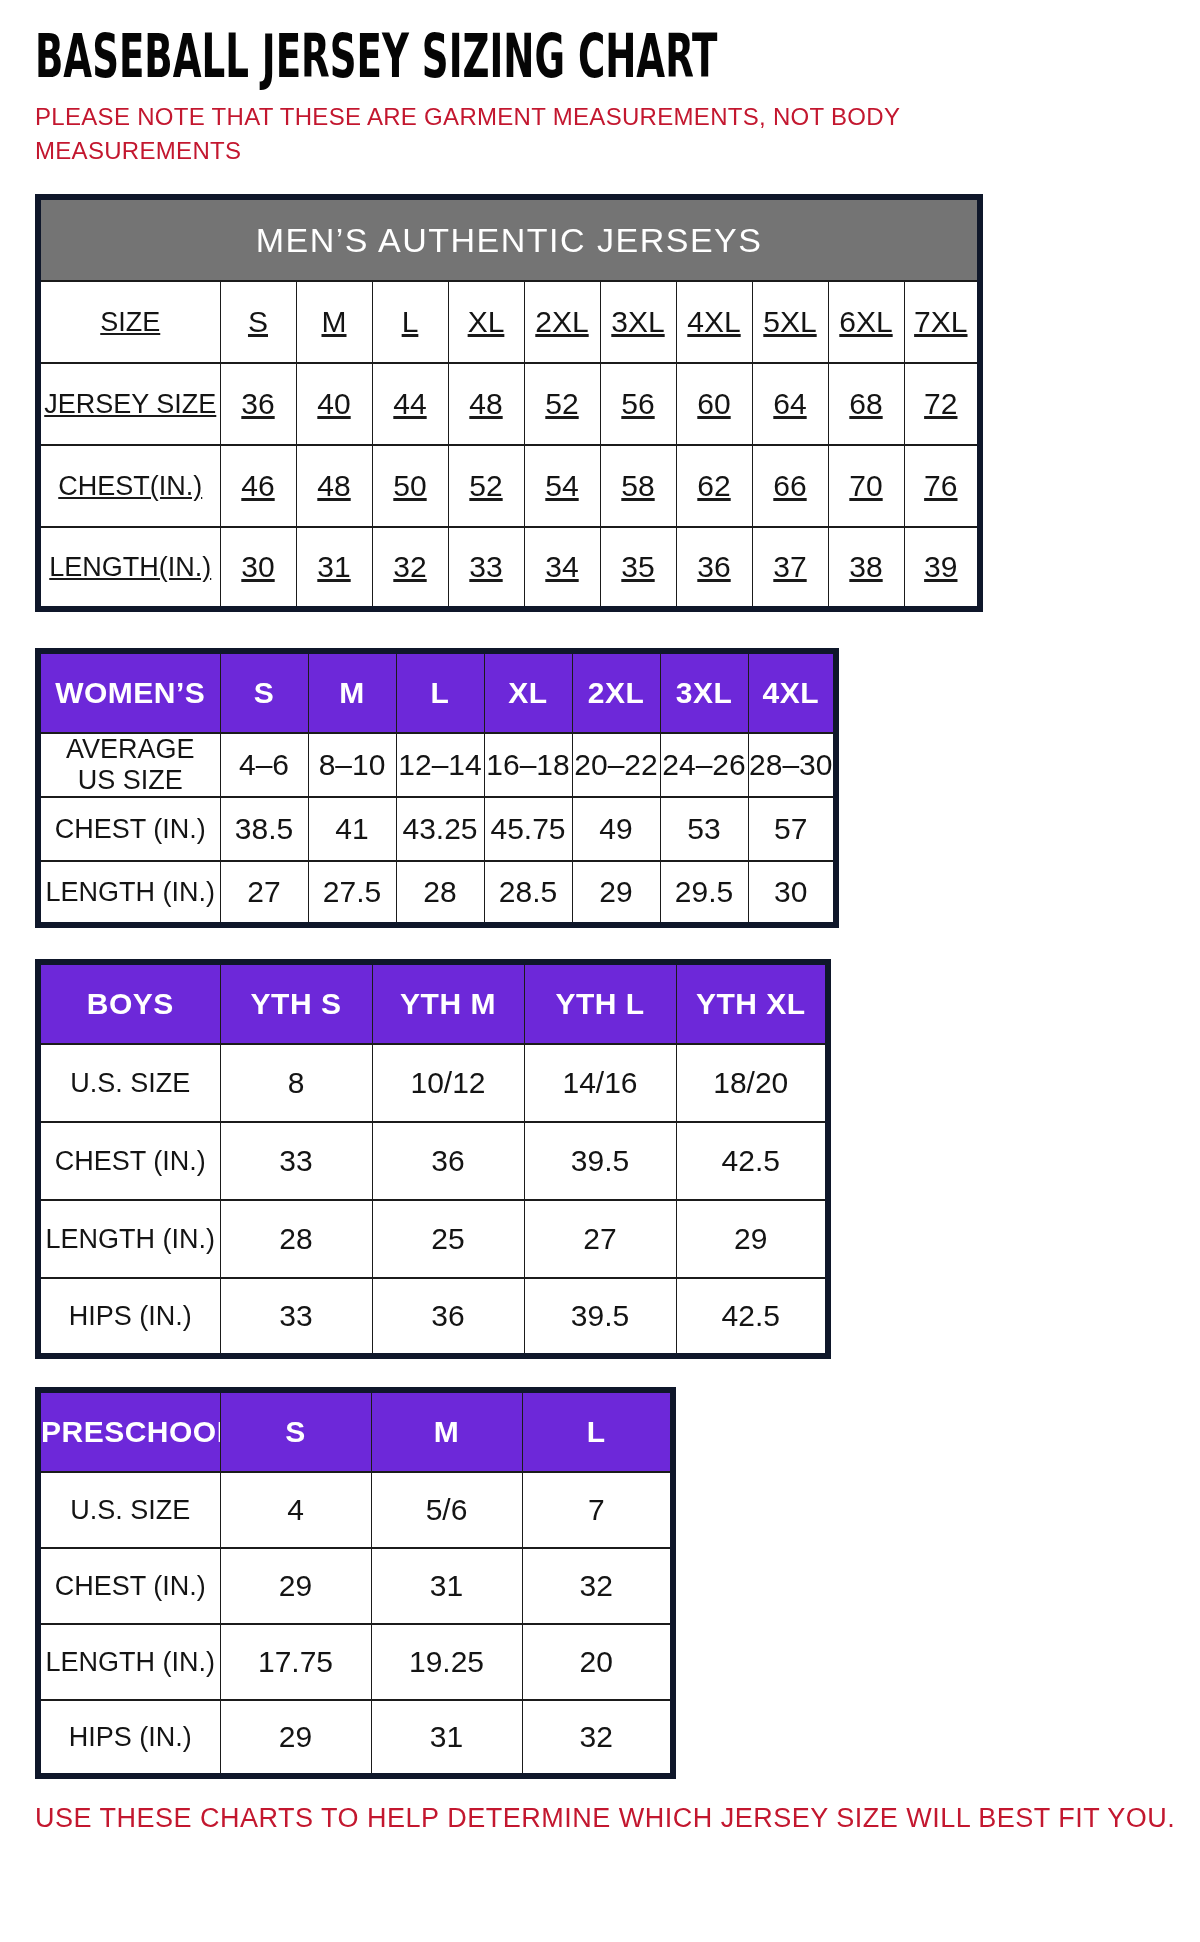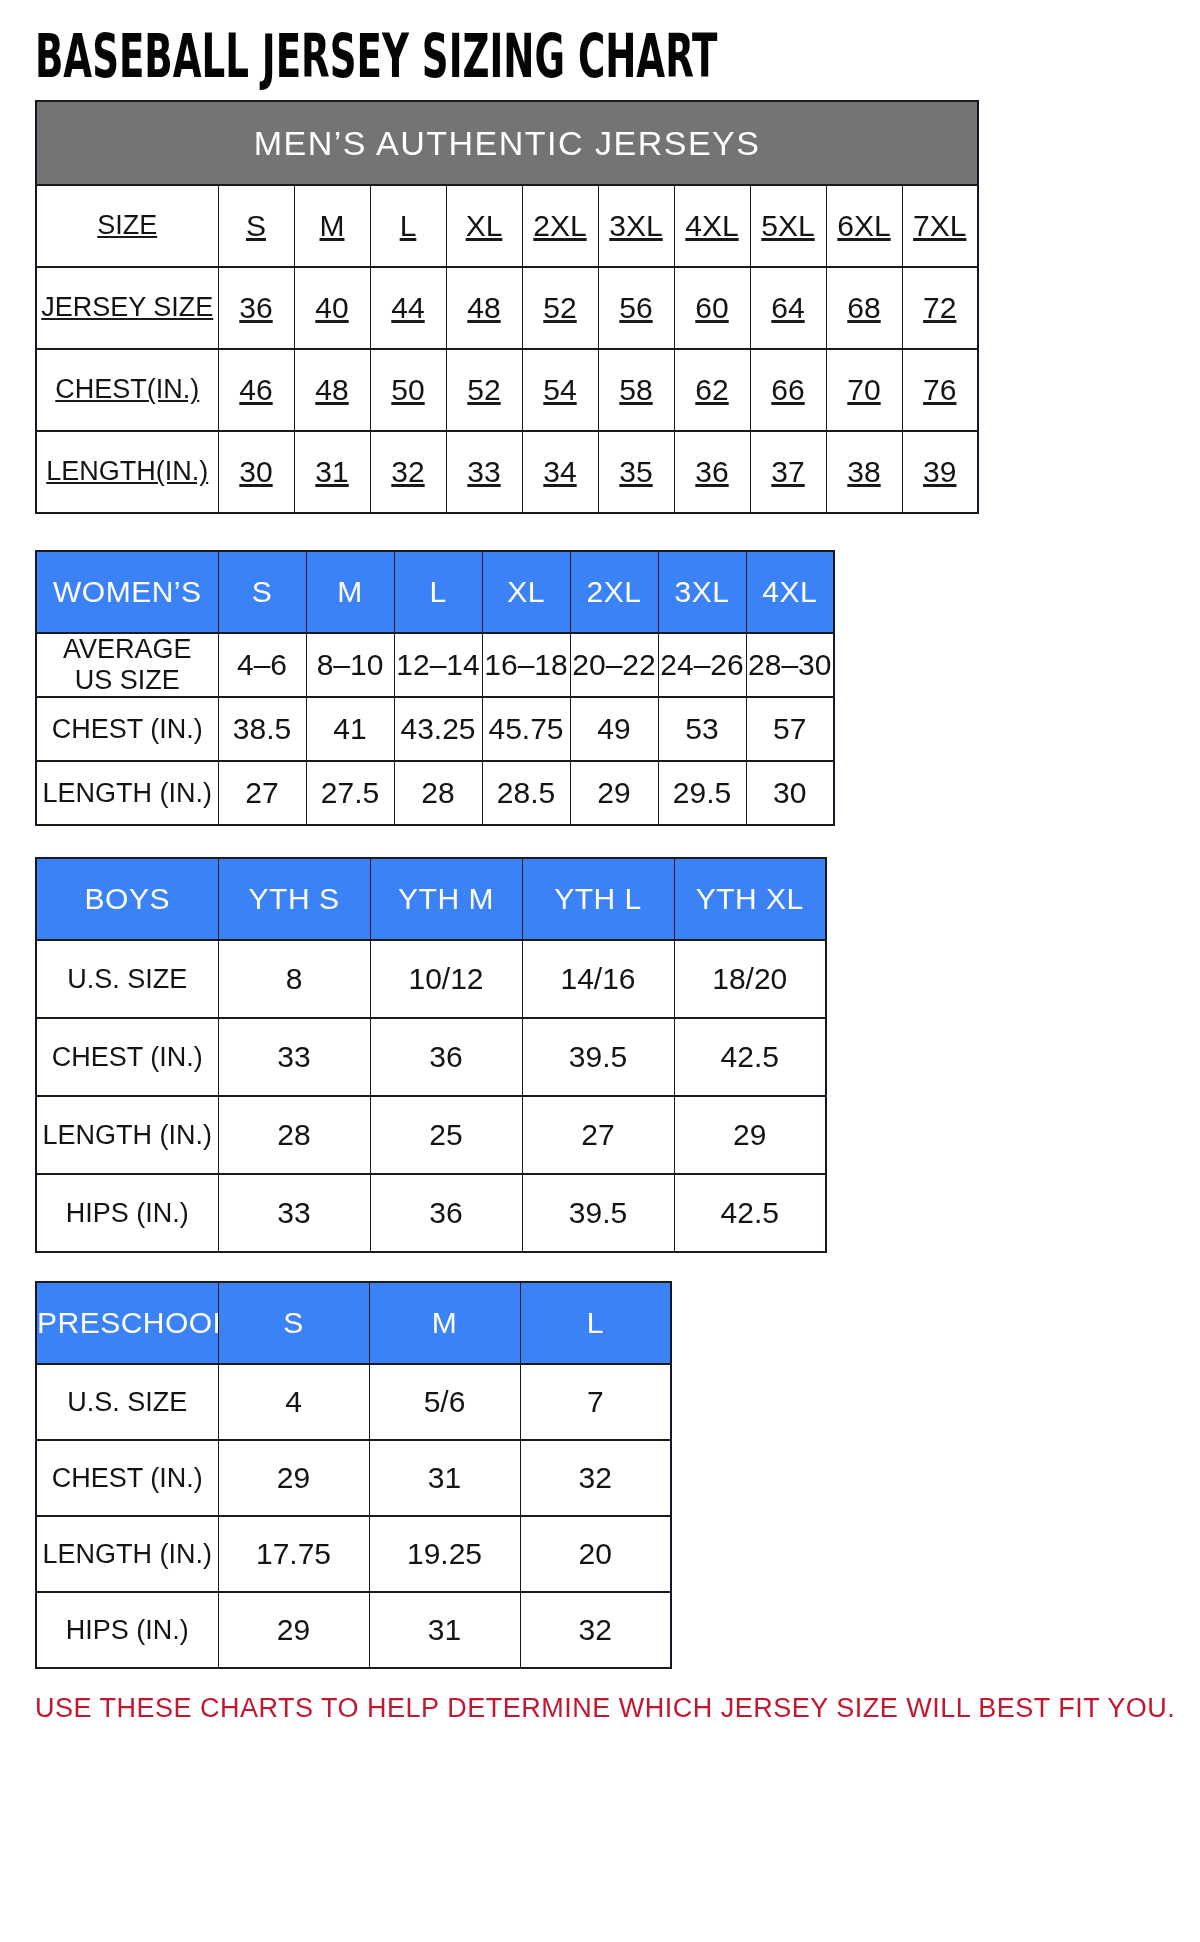--- a/index.html
+++ b/index.html
@@ -105,6 +105,7 @@
 
 <header>
   <h1 class="page-title">BASEBALL JERSEY SIZING CHART</h1>
+  <p class="note">PLEASE NOTE THAT THESE ARE GARMENT MEASUREMENTS, NOT BODY MEASUREMENTS</p>
 </header>
 
 <main id="tables-root">

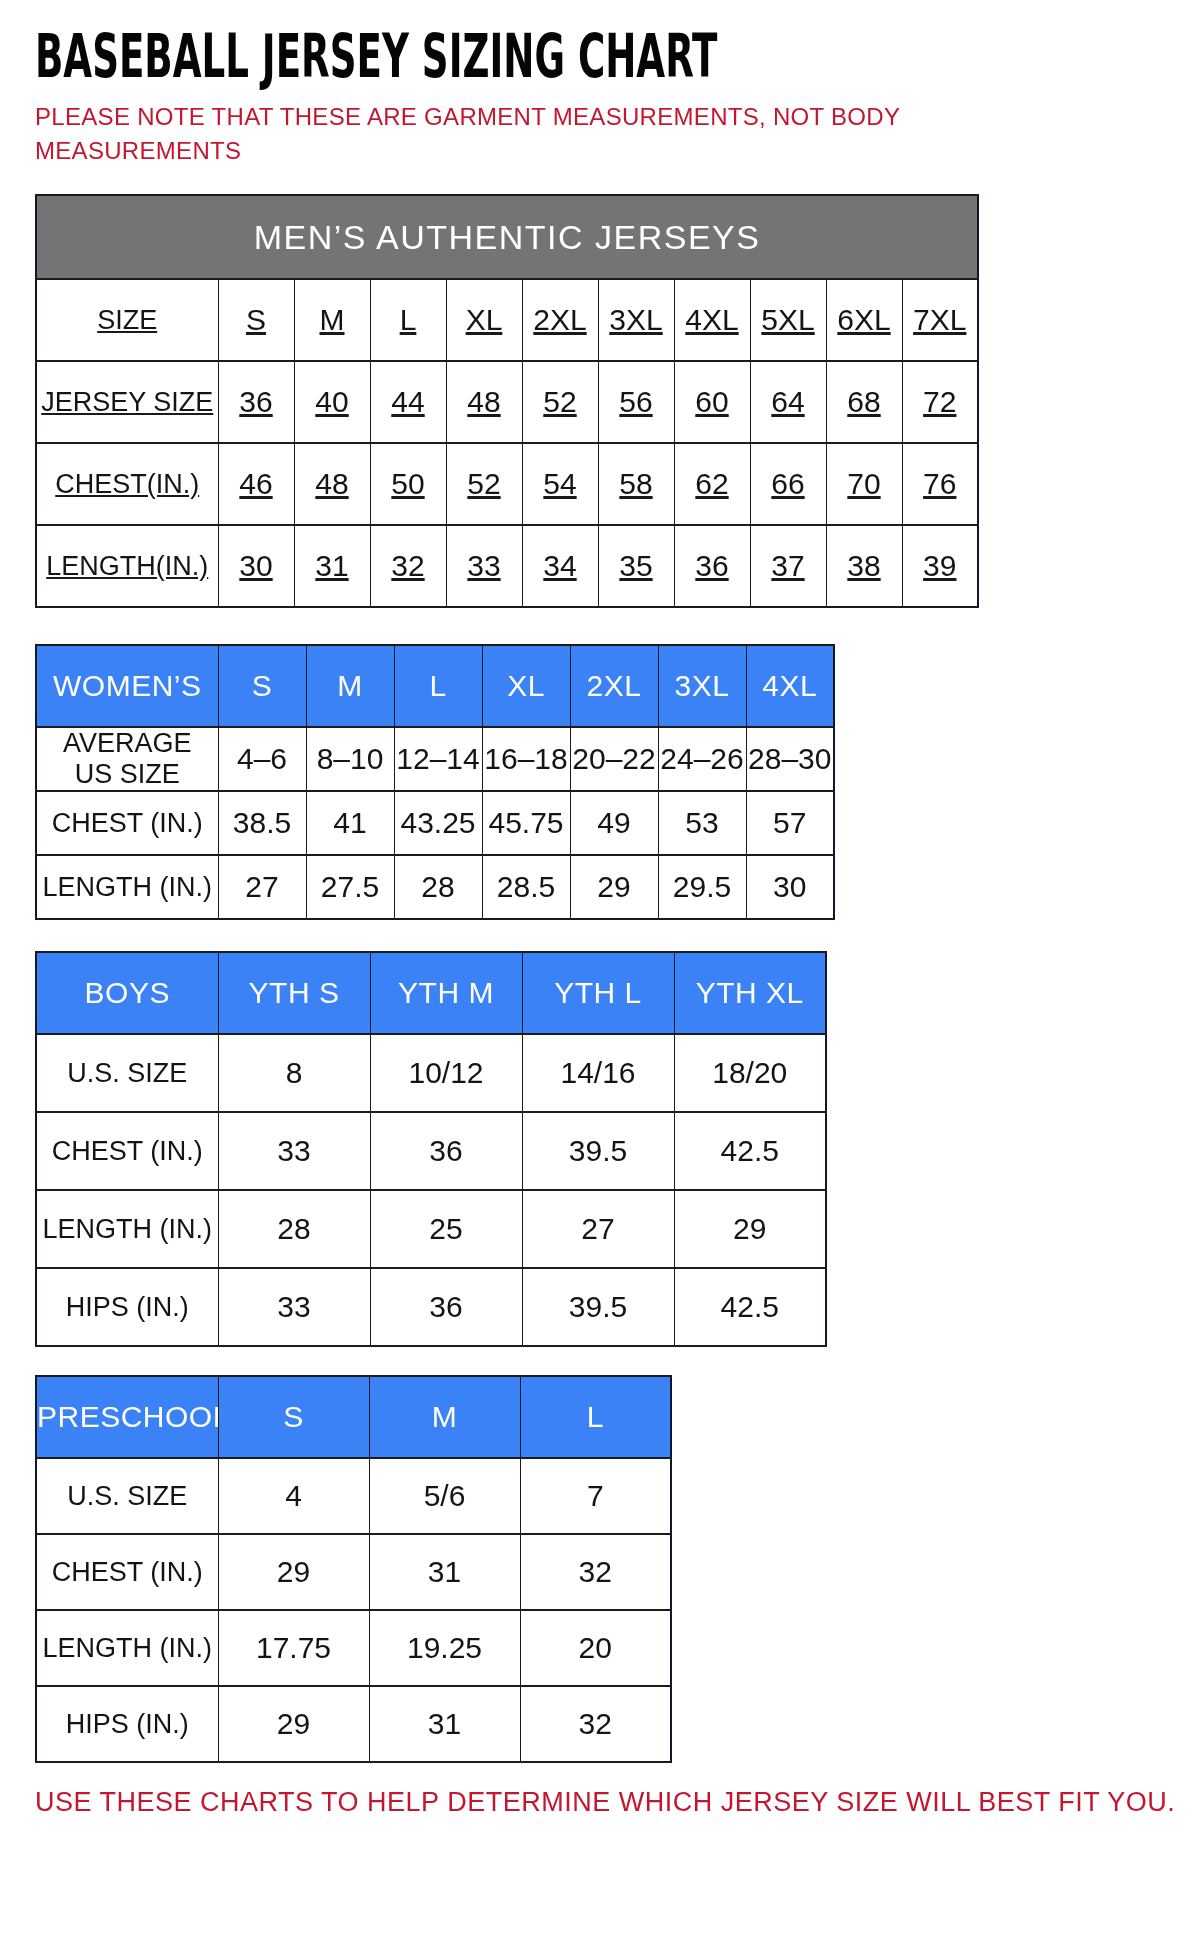--- a/index.html
+++ b/index.html
@@ -35,7 +35,7 @@
   table.size-table {
     border-collapse: collapse;
     table-layout: fixed;
-    border: 2px solid #0f172a;
+    border: 6px solid #0f172a;
   }
   .size-table th, .size-table td {
     border: 1px solid #1b1b1b;

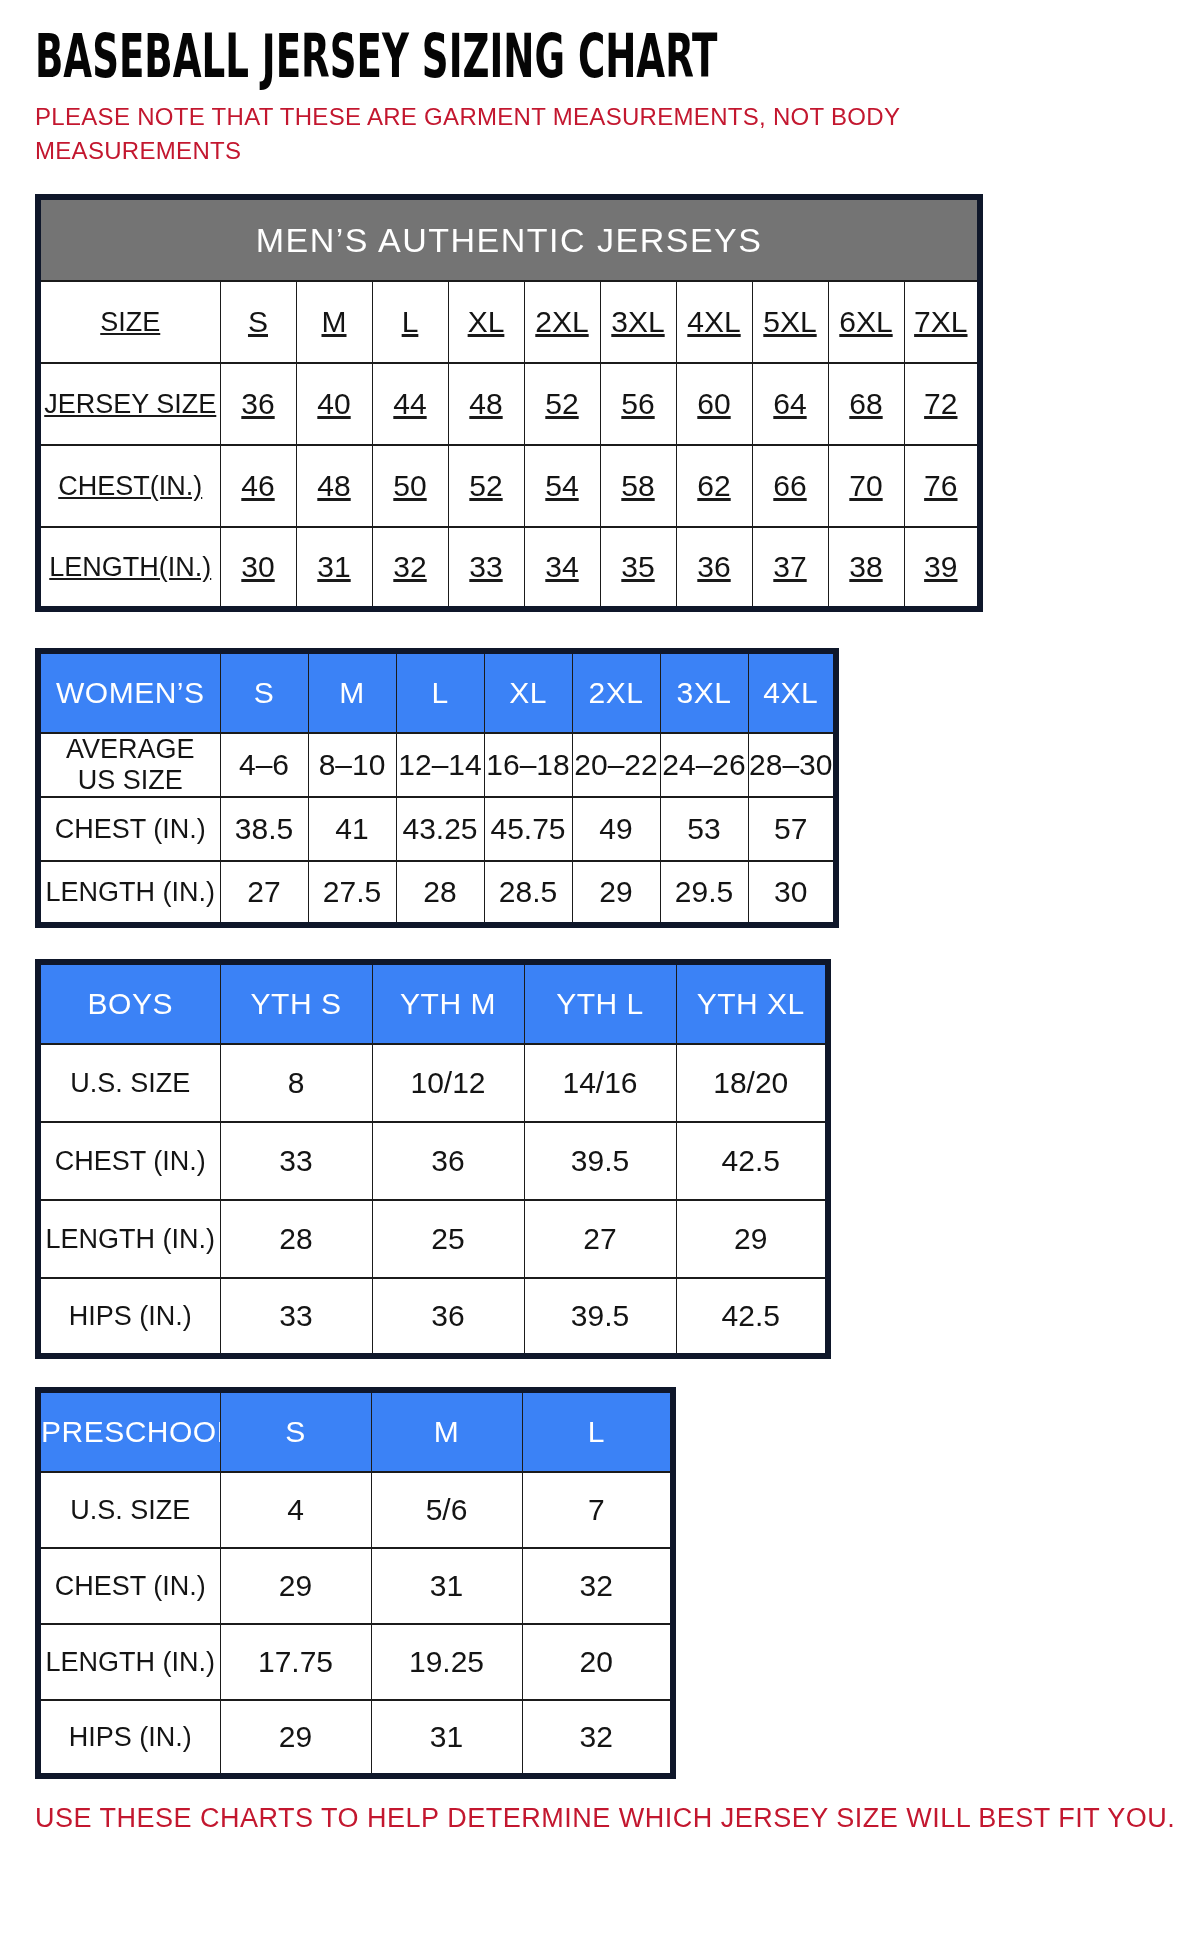--- a/index.html
+++ b/index.html
@@ -75,10 +75,10 @@
     letter-spacing: 1.5px;
   }
   .header-cell {
-    background: #3b82f6;
+    background: #6d28d9;
     color: #ffffff;
     font-size: 30px;
-    font-weight: 400;
+    font-weight: 700;
     letter-spacing: 0.5px;
   }
   .row-label {

